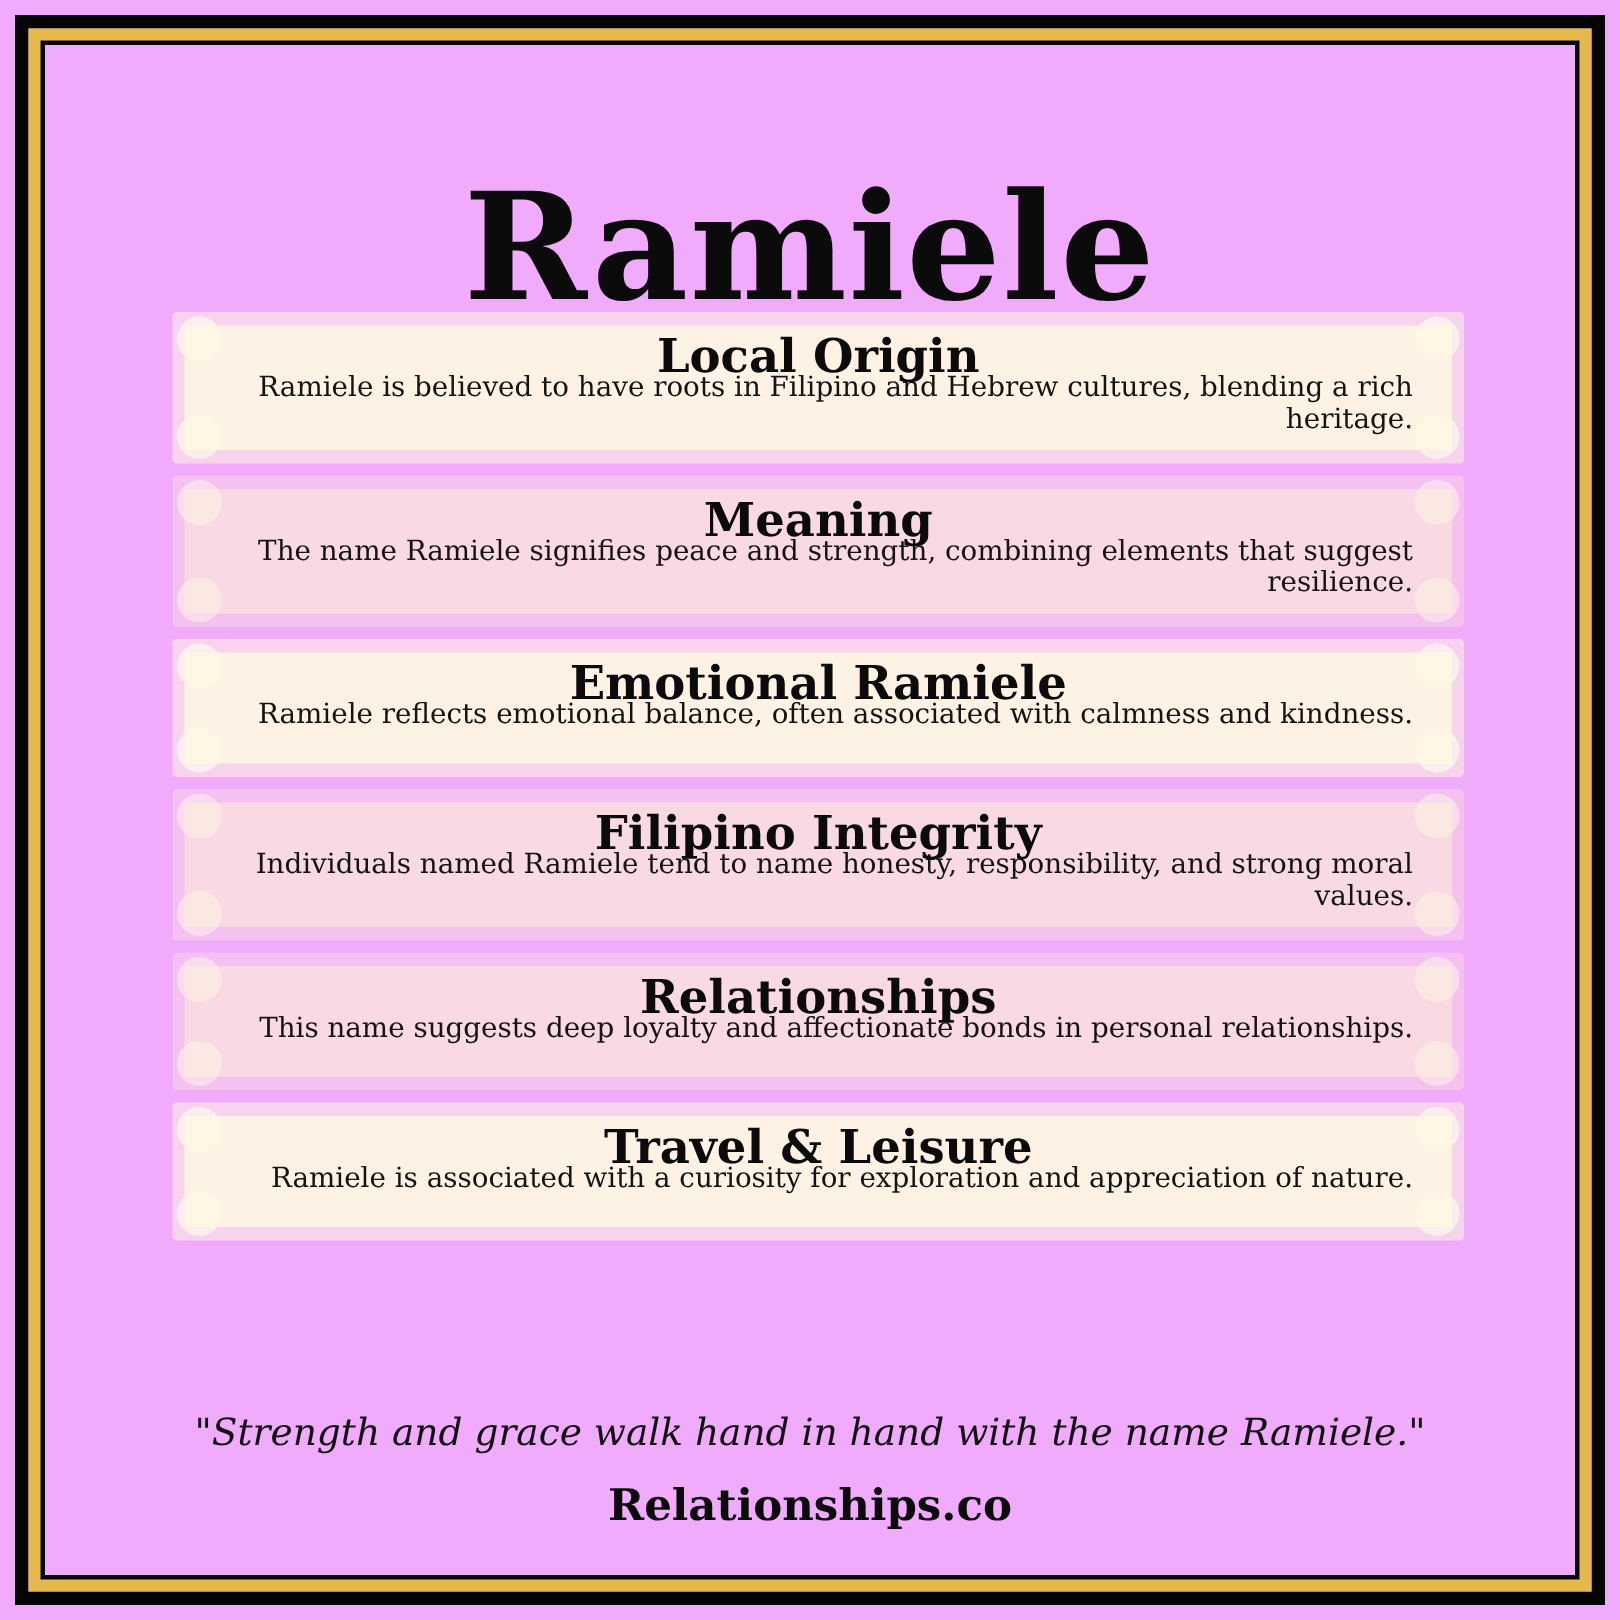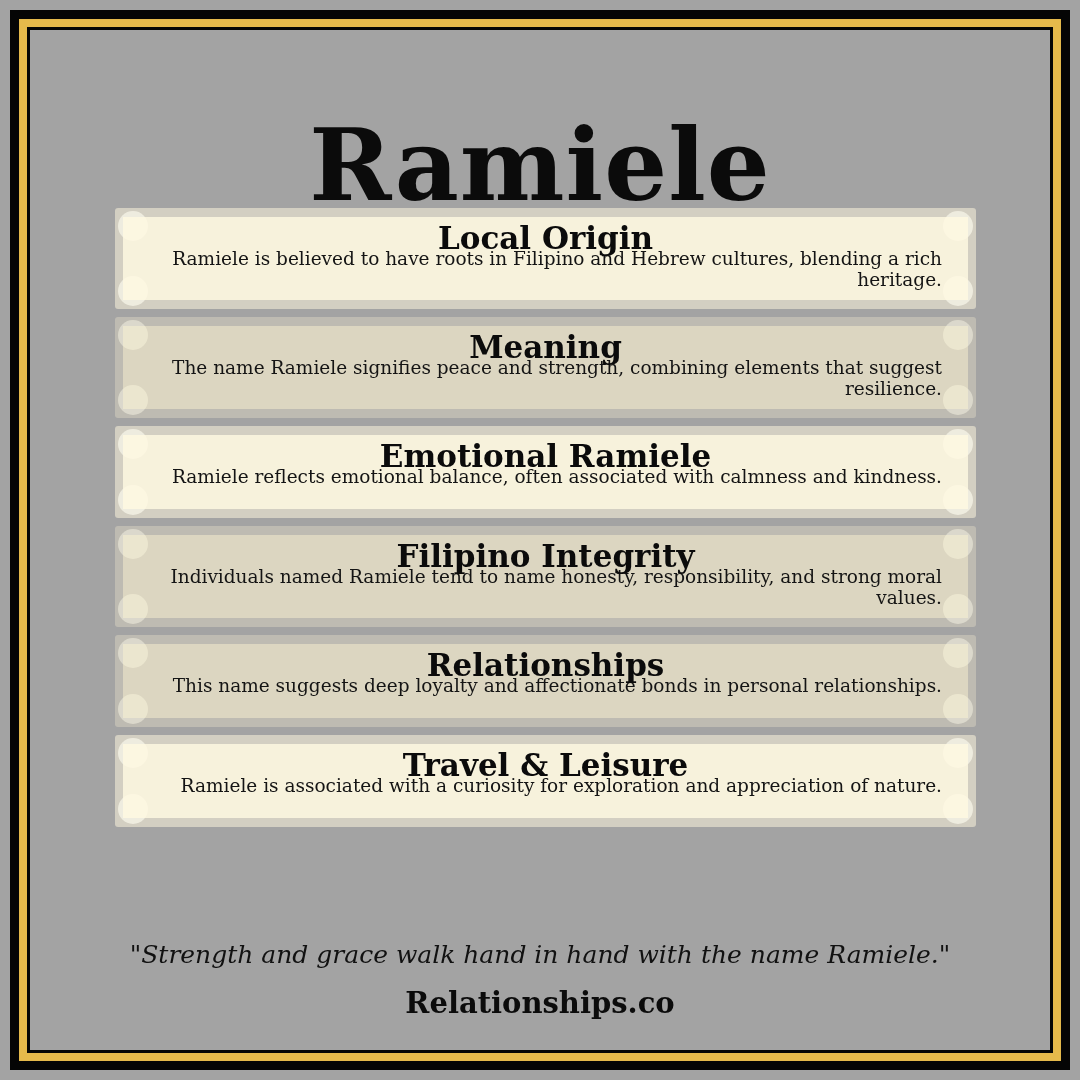--- a/index.html
+++ b/index.html
@@ -19,7 +19,7 @@
     position: relative;
     width: 1080px;
     height: 1080px;
-    background: #a3a3a3;
+    background: #f0abfc;
     box-sizing: border-box;
   }
   .frame-outer {

